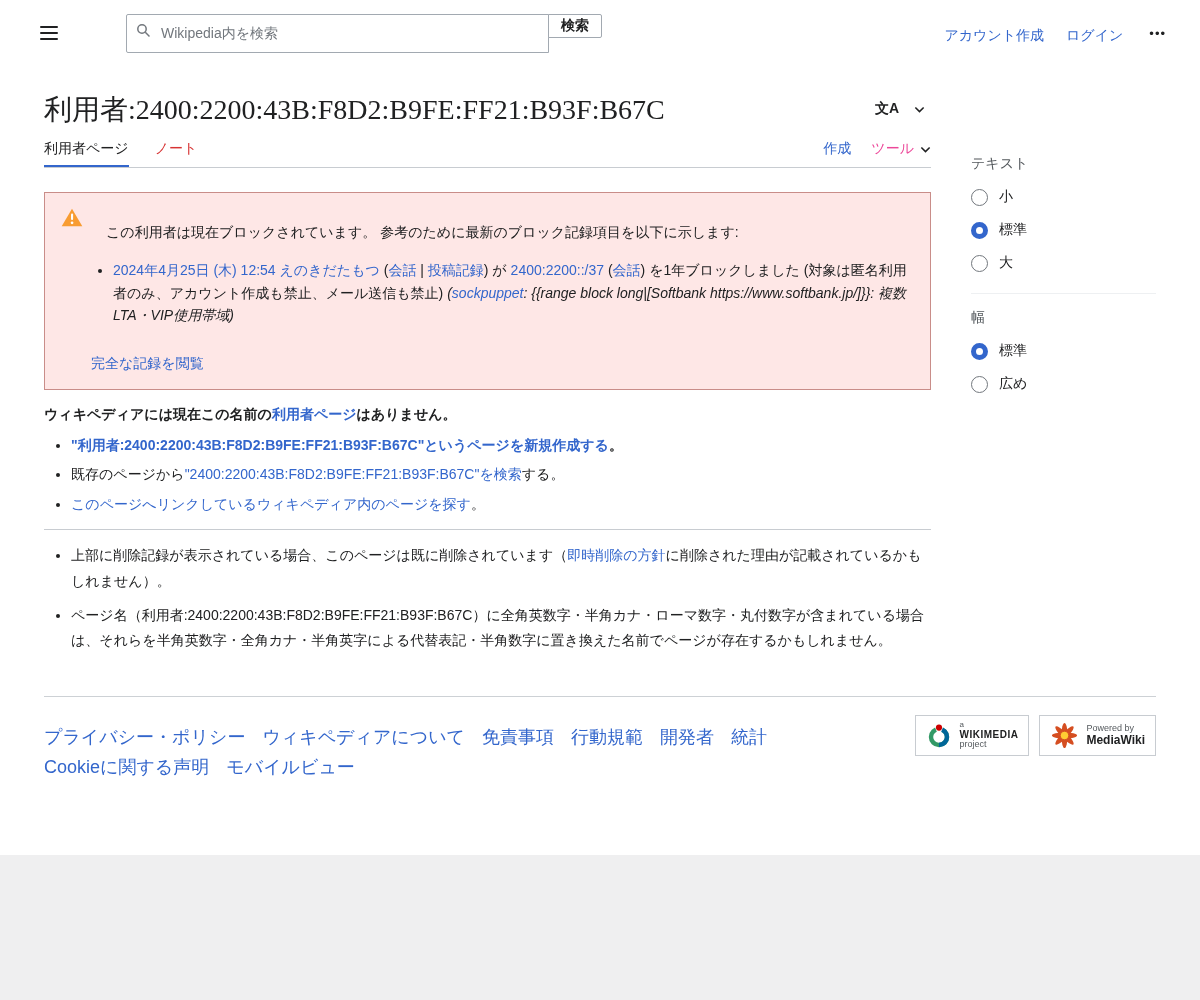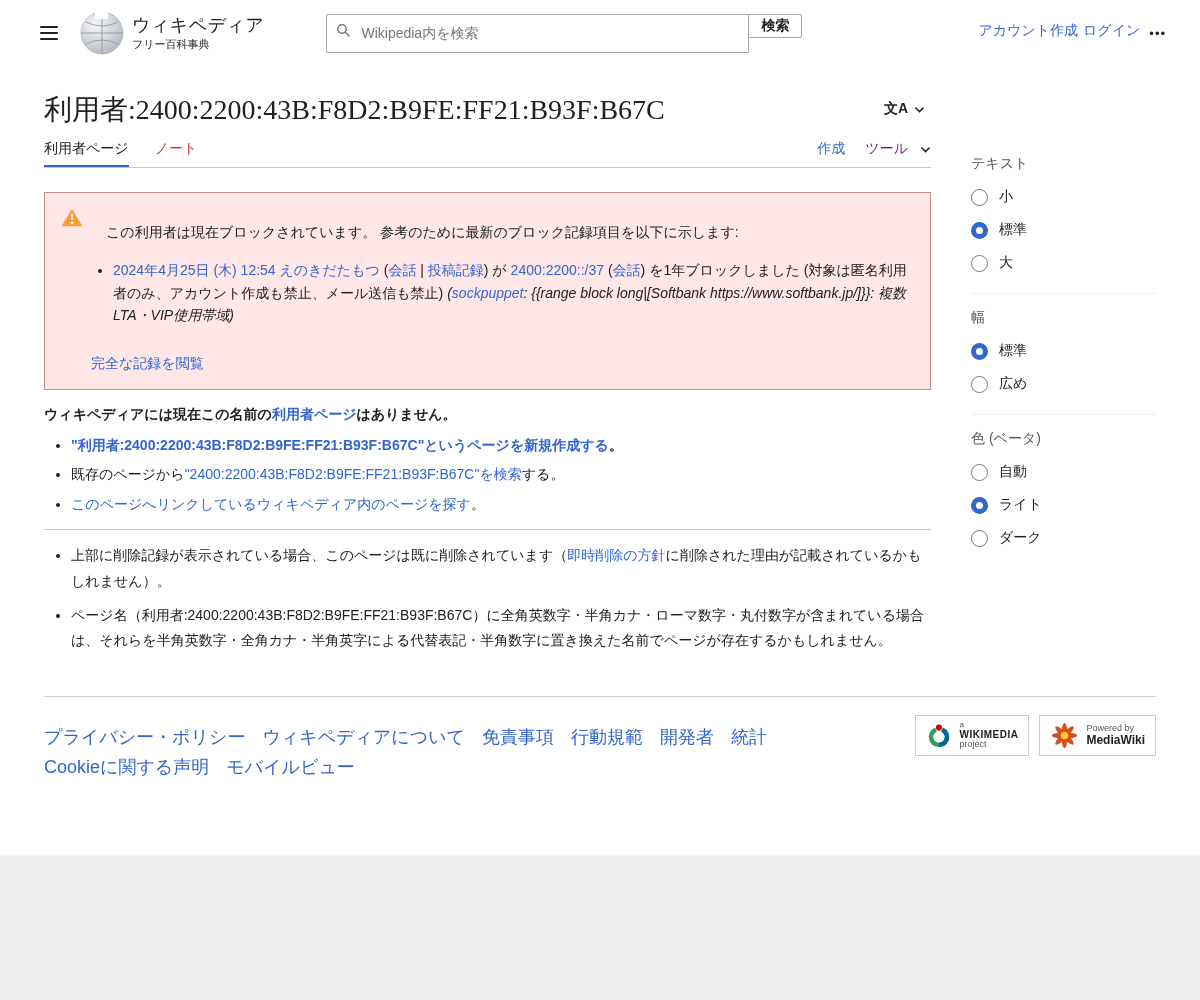--- a/index.html
+++ b/index.html
@@ -109,24 +109,6 @@
       <span></span>
       <span></span>
   </button>
-  <a class="logo">
-    <svg width="44" height="44" viewBox="0 0 44 44">
-      <defs>
-          <radialGradient id="g1" cx="35%" cy="30%" r="75%">
-        <stop offset="0%" stop-color="#f4f5f6"></stop>
-            <stop offset="100%" stop-color="#b7bcc2"></stop>
-      </radialGradient>
-        </defs>
-      <circle cx="22" cy="22" r="21" fill="url(#g1)" stroke="#9ea4aa" stroke-width="0.6"></circle>
-      <path d="M22 1 v42 M1 22 h42" stroke="#8d939a" stroke-width="0.8" fill="none"></path>
-      <path d="M6 11 q16 8 32 0 M6 33 q16 -8 32 0" stroke="#8d939a" stroke-width="0.8" fill="none"></path>
-      <rect x="15" y="0" width="13" height="8" fill="#fff"></rect>
-    </svg>
-    <span class="wordmark-block">
-      <span class="wordmark">ウィキペディア</span>
-      <span class="tagline">フリー百科事典</span>
-    </span>
-  </a>
   <div class="search-wrap">
     <svg class="mag" width="15" height="15" viewBox="0 0 20 20">
       <circle cx="8" cy="8" r="5.6" fill="none" stroke="#72777d" stroke-width="2"></circle>

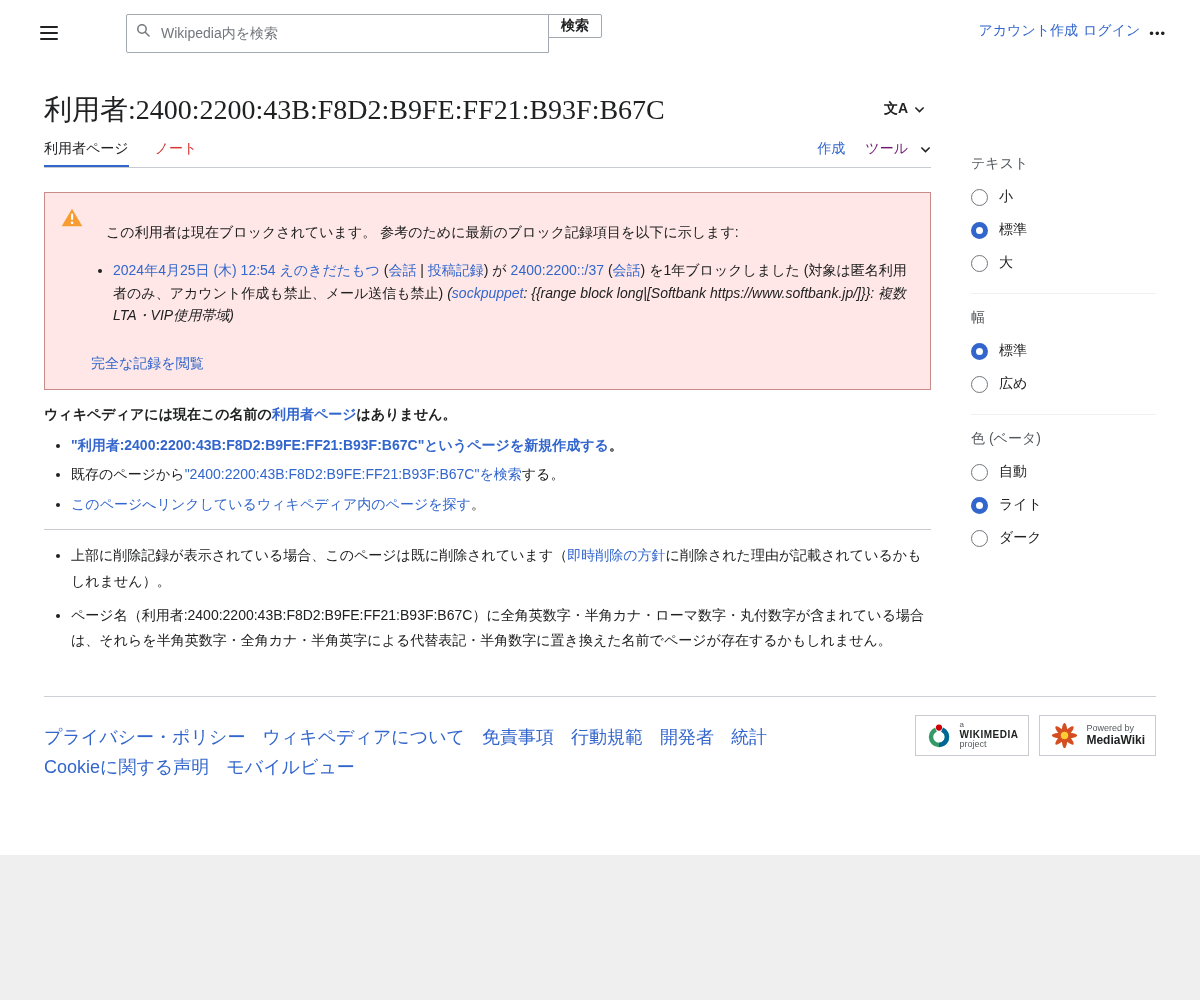--- a/index.html
+++ b/index.html
@@ -27,7 +27,7 @@
   .search-input::placeholder { color:#72777d; }
   .search-btn { height:24px; padding:0 12px; border:1px solid #a2a9b1; margin-left:-1px;
     background:#fff; border-radius:0 2px 2px 0; font-weight:bold; font-size:14px; color:#202122; }
-  .user-nav { margin-left:auto; display:flex; align-items:flex-start; gap:5px; font-size:14px; }
+  .user-nav { margin-left:auto; display:flex; align-items:flex-end; gap:22px; font-size:14px; }
   .more-btn { background:none; border:none; font-size:13px; letter-spacing:1px; color:#202122; padding:4px; }
 
   

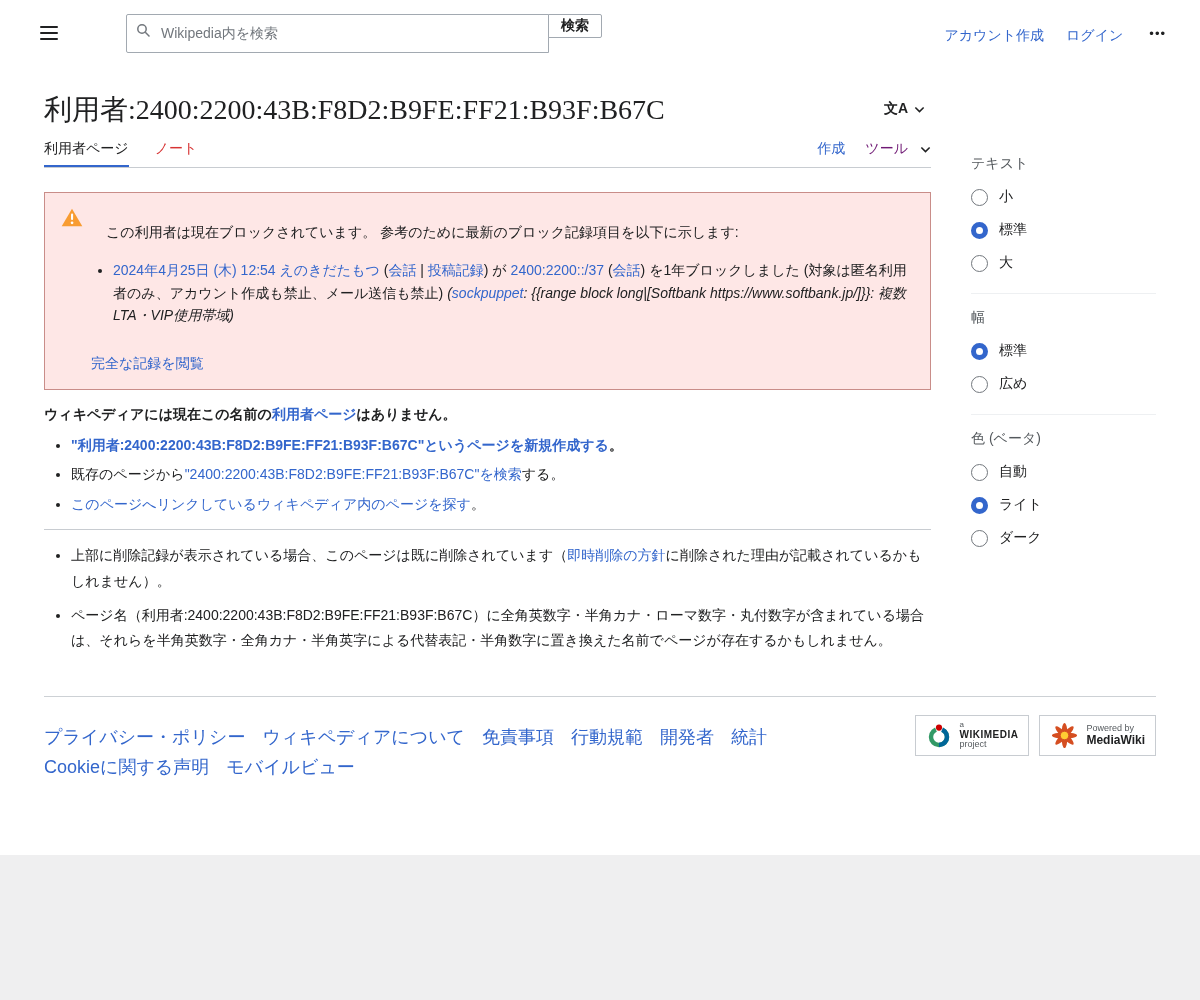--- a/index.html
+++ b/index.html
@@ -39,7 +39,7 @@
   .title-row { display:flex; justify-content:space-between; align-items:flex-start; }
   h1.page-title { margin:0; font-family:"Liberation Serif","DejaVu Serif",serif;
     font-weight:normal; font-size:28px; line-height:1.3; }
-  .lang-btn { display:flex; align-items:center; gap:6px; background:none; border:none;
+  .lang-btn { display:flex; align-items:center; gap:15px; background:none; border:none;
     font-size:14px; font-weight:bold; color:#202122; padding:8px 6px; }
   .tabs-row { display:flex; justify-content:space-between; align-items:flex-end;
     border-bottom:1px solid #c8ccd1; margin-top:6px; }

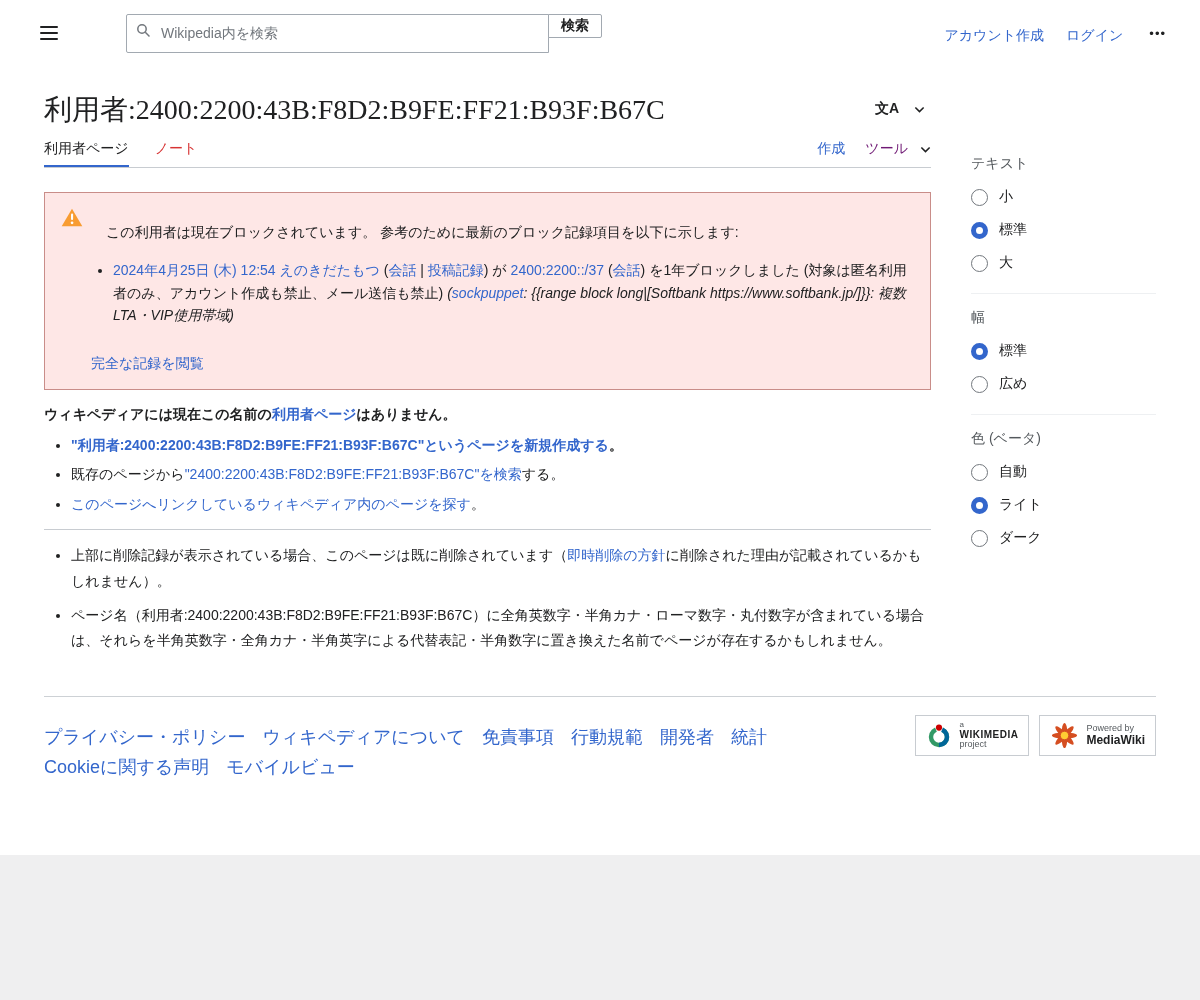--- a/index.html
+++ b/index.html
@@ -48,8 +48,8 @@
   .tab.active { padding-bottom:7px; border-bottom:2px solid #3366cc; }
   .tab.redlink { color:#d73333; }
   .tabs-right { display:flex; align-items:center; gap:20px; padding-bottom:9px; }
-  .tools-btn { display:flex; align-items:center; gap:12px; background:none; border:none;
-    font-size:14px; color:#701a75; padding:0;text-align:center; }
+  .tools-btn { display:flex; align-items:center; gap:6px; background:none; border:none;
+    font-size:14px; color:#ec4899; padding:0;text-align:center; }
 
   
   .block-notice { margin-top:24px; background:#fee7e6; border:1px solid #c98d89;

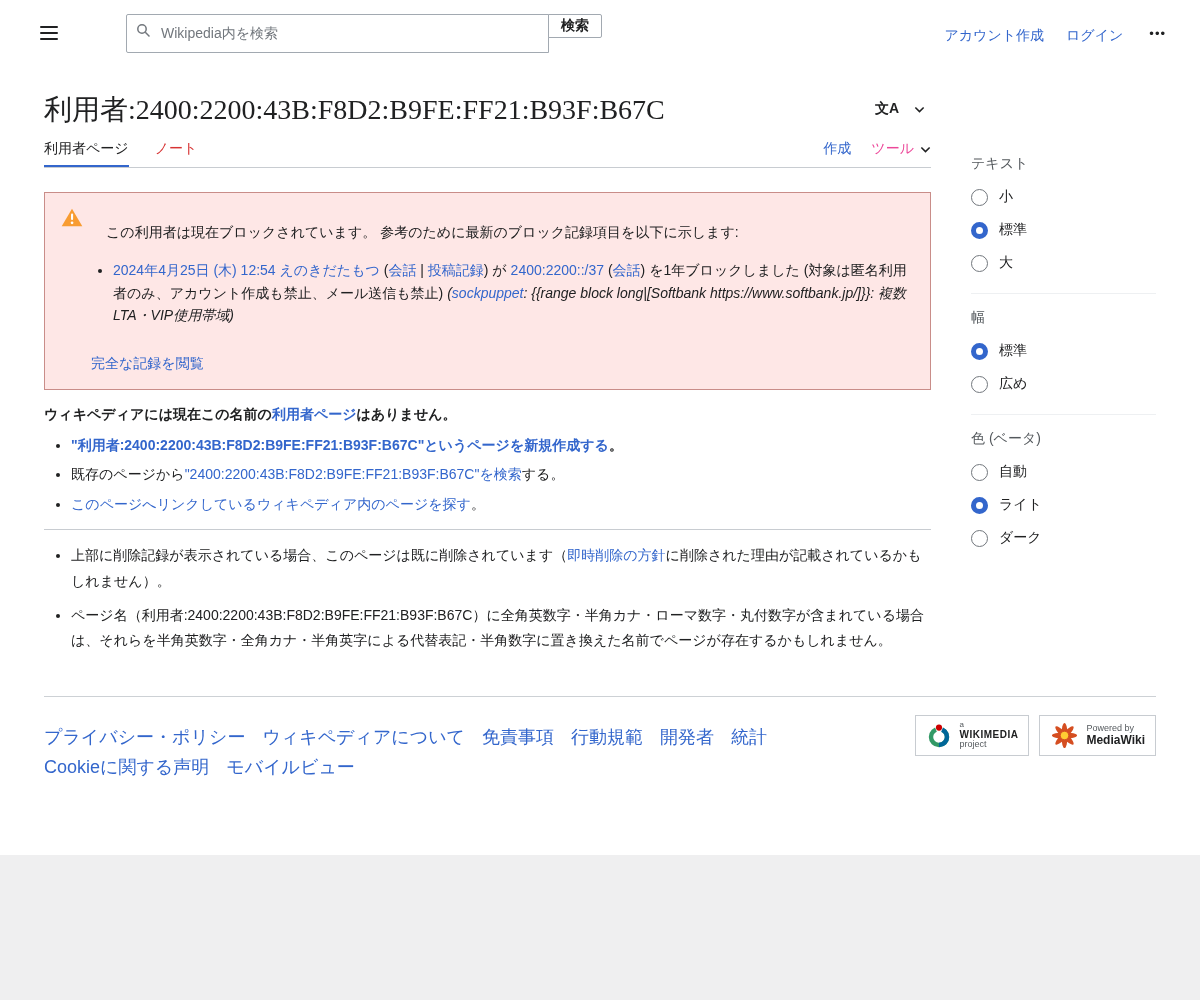--- a/index.html
+++ b/index.html
@@ -214,21 +214,6 @@
       </label>
     </div>
 
-    <div class="sb-section">
-      <div class="sb-label">色 (ベータ)</div>
-      <label class="radio-row">
-        <span class="radio"></span>
-        <span>自動</span>
-      </label>
-      <label class="radio-row">
-        <span class="radio checked"></span>
-        <span>ライト</span>
-      </label>
-      <label class="radio-row">
-        <span class="radio"></span>
-        <span>ダーク</span>
-      </label>
-    </div>
   </aside>
 </div>
 

